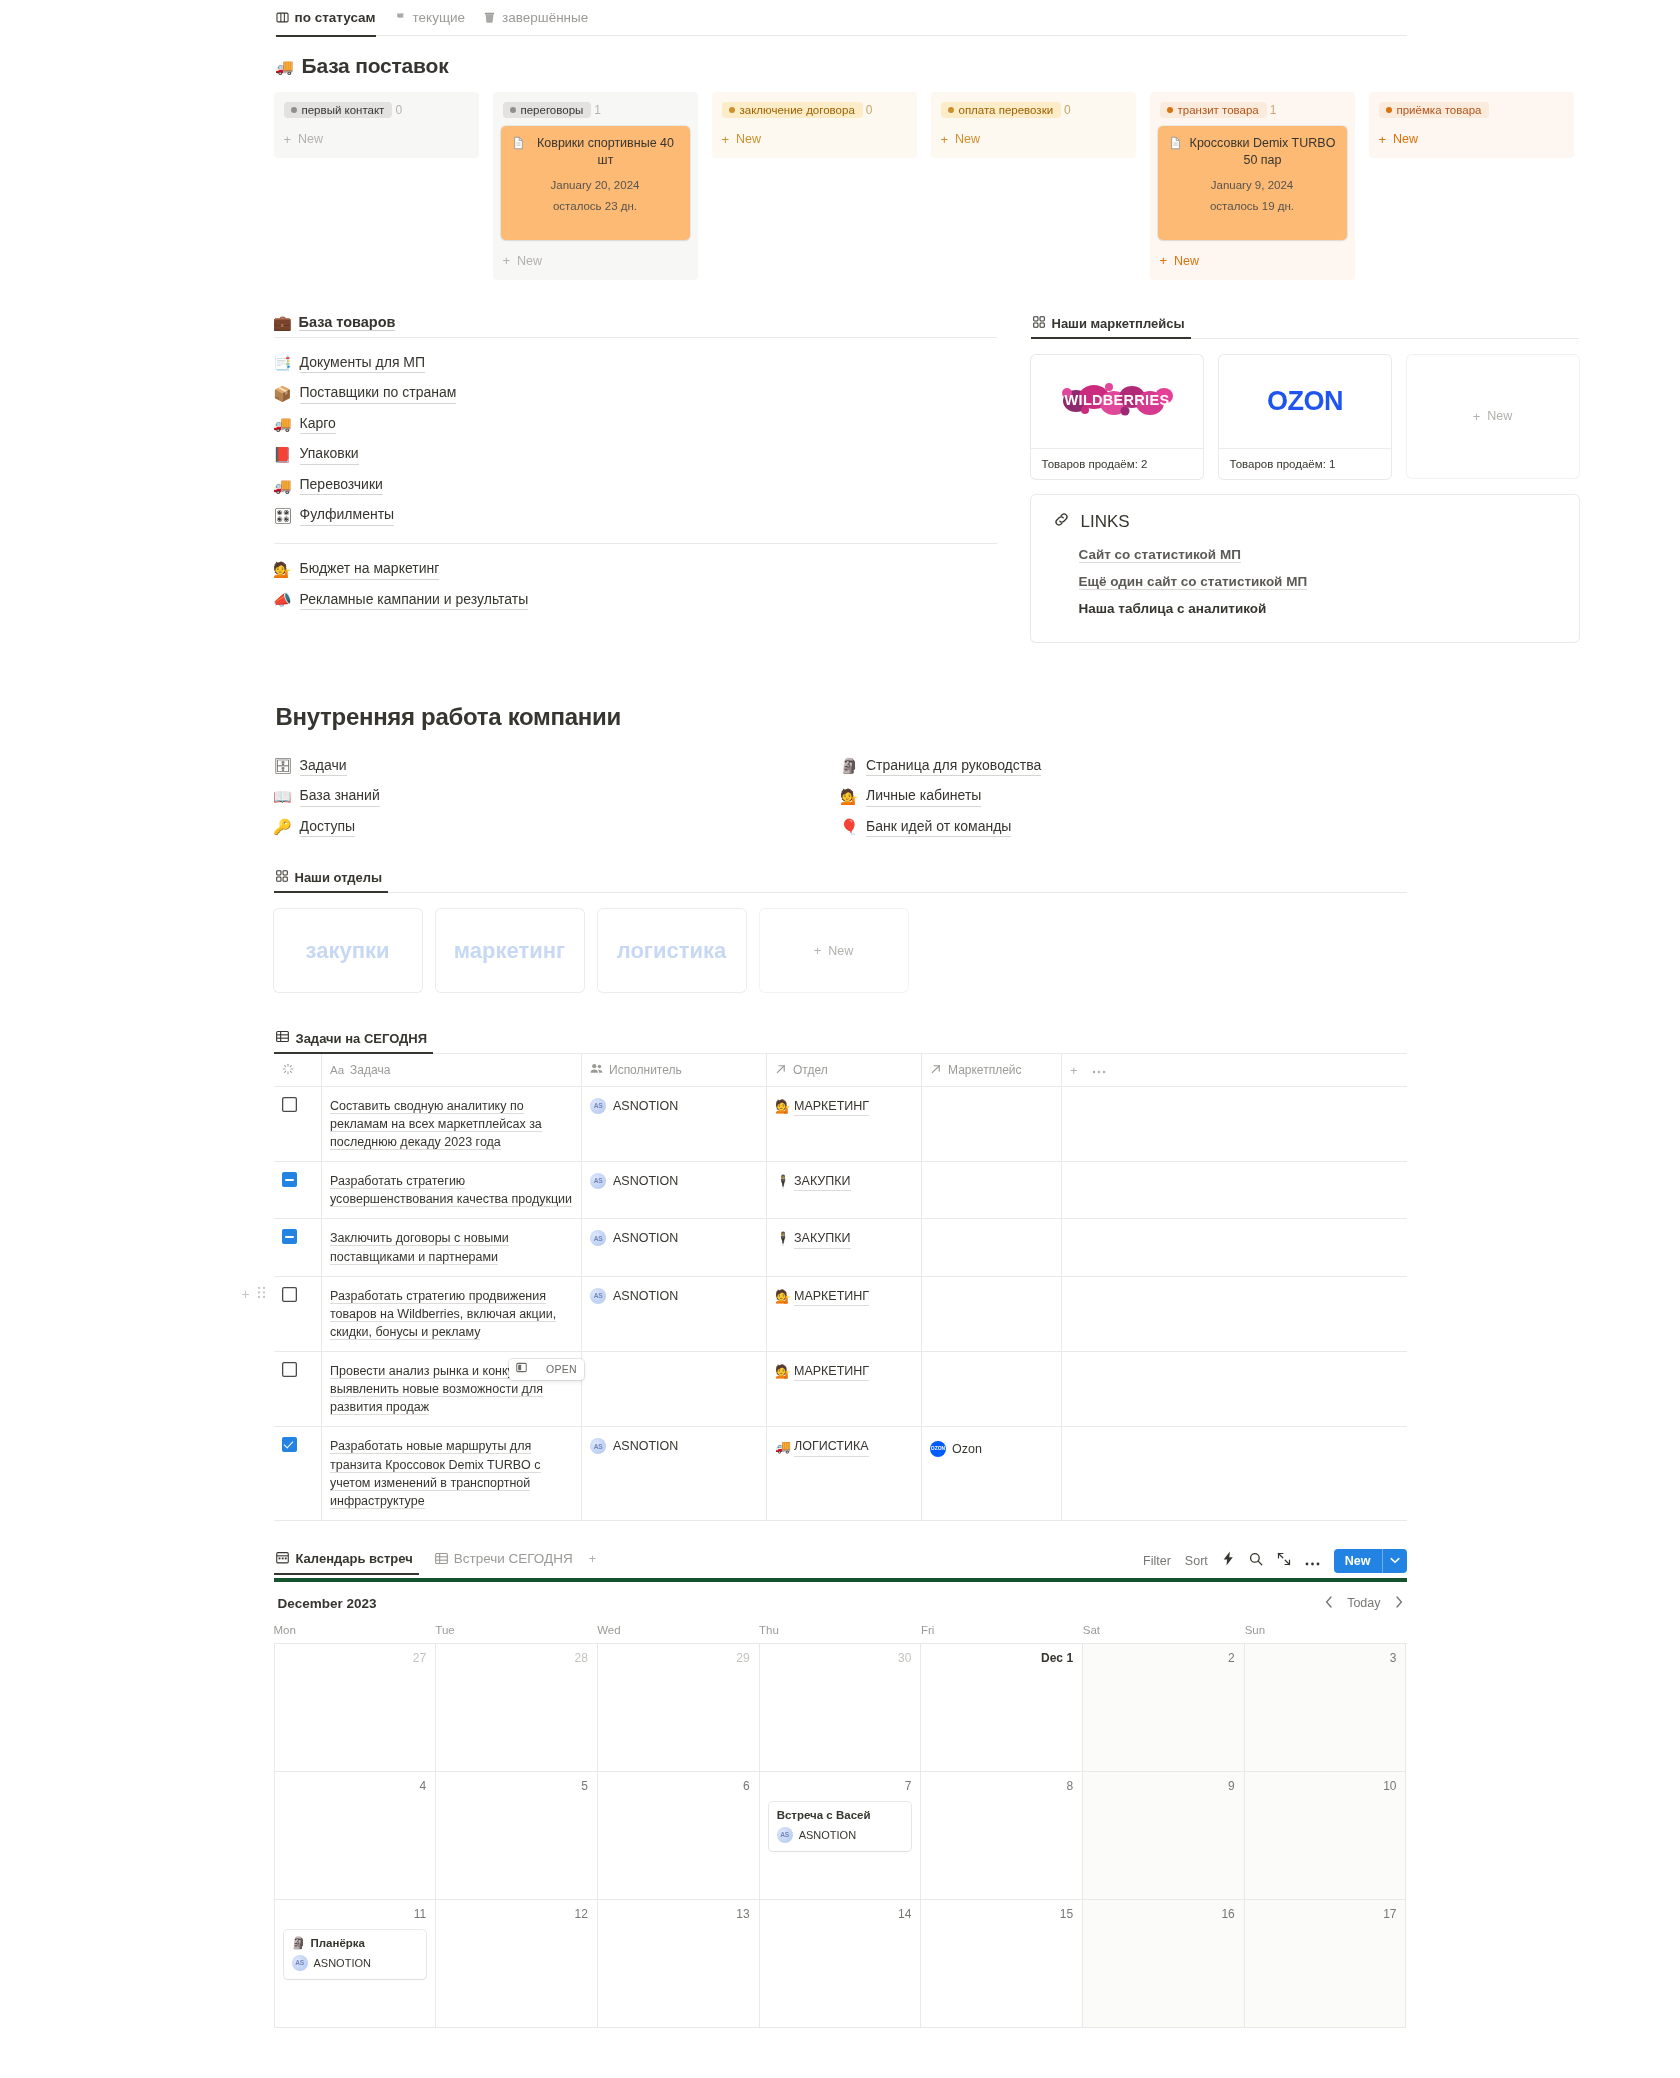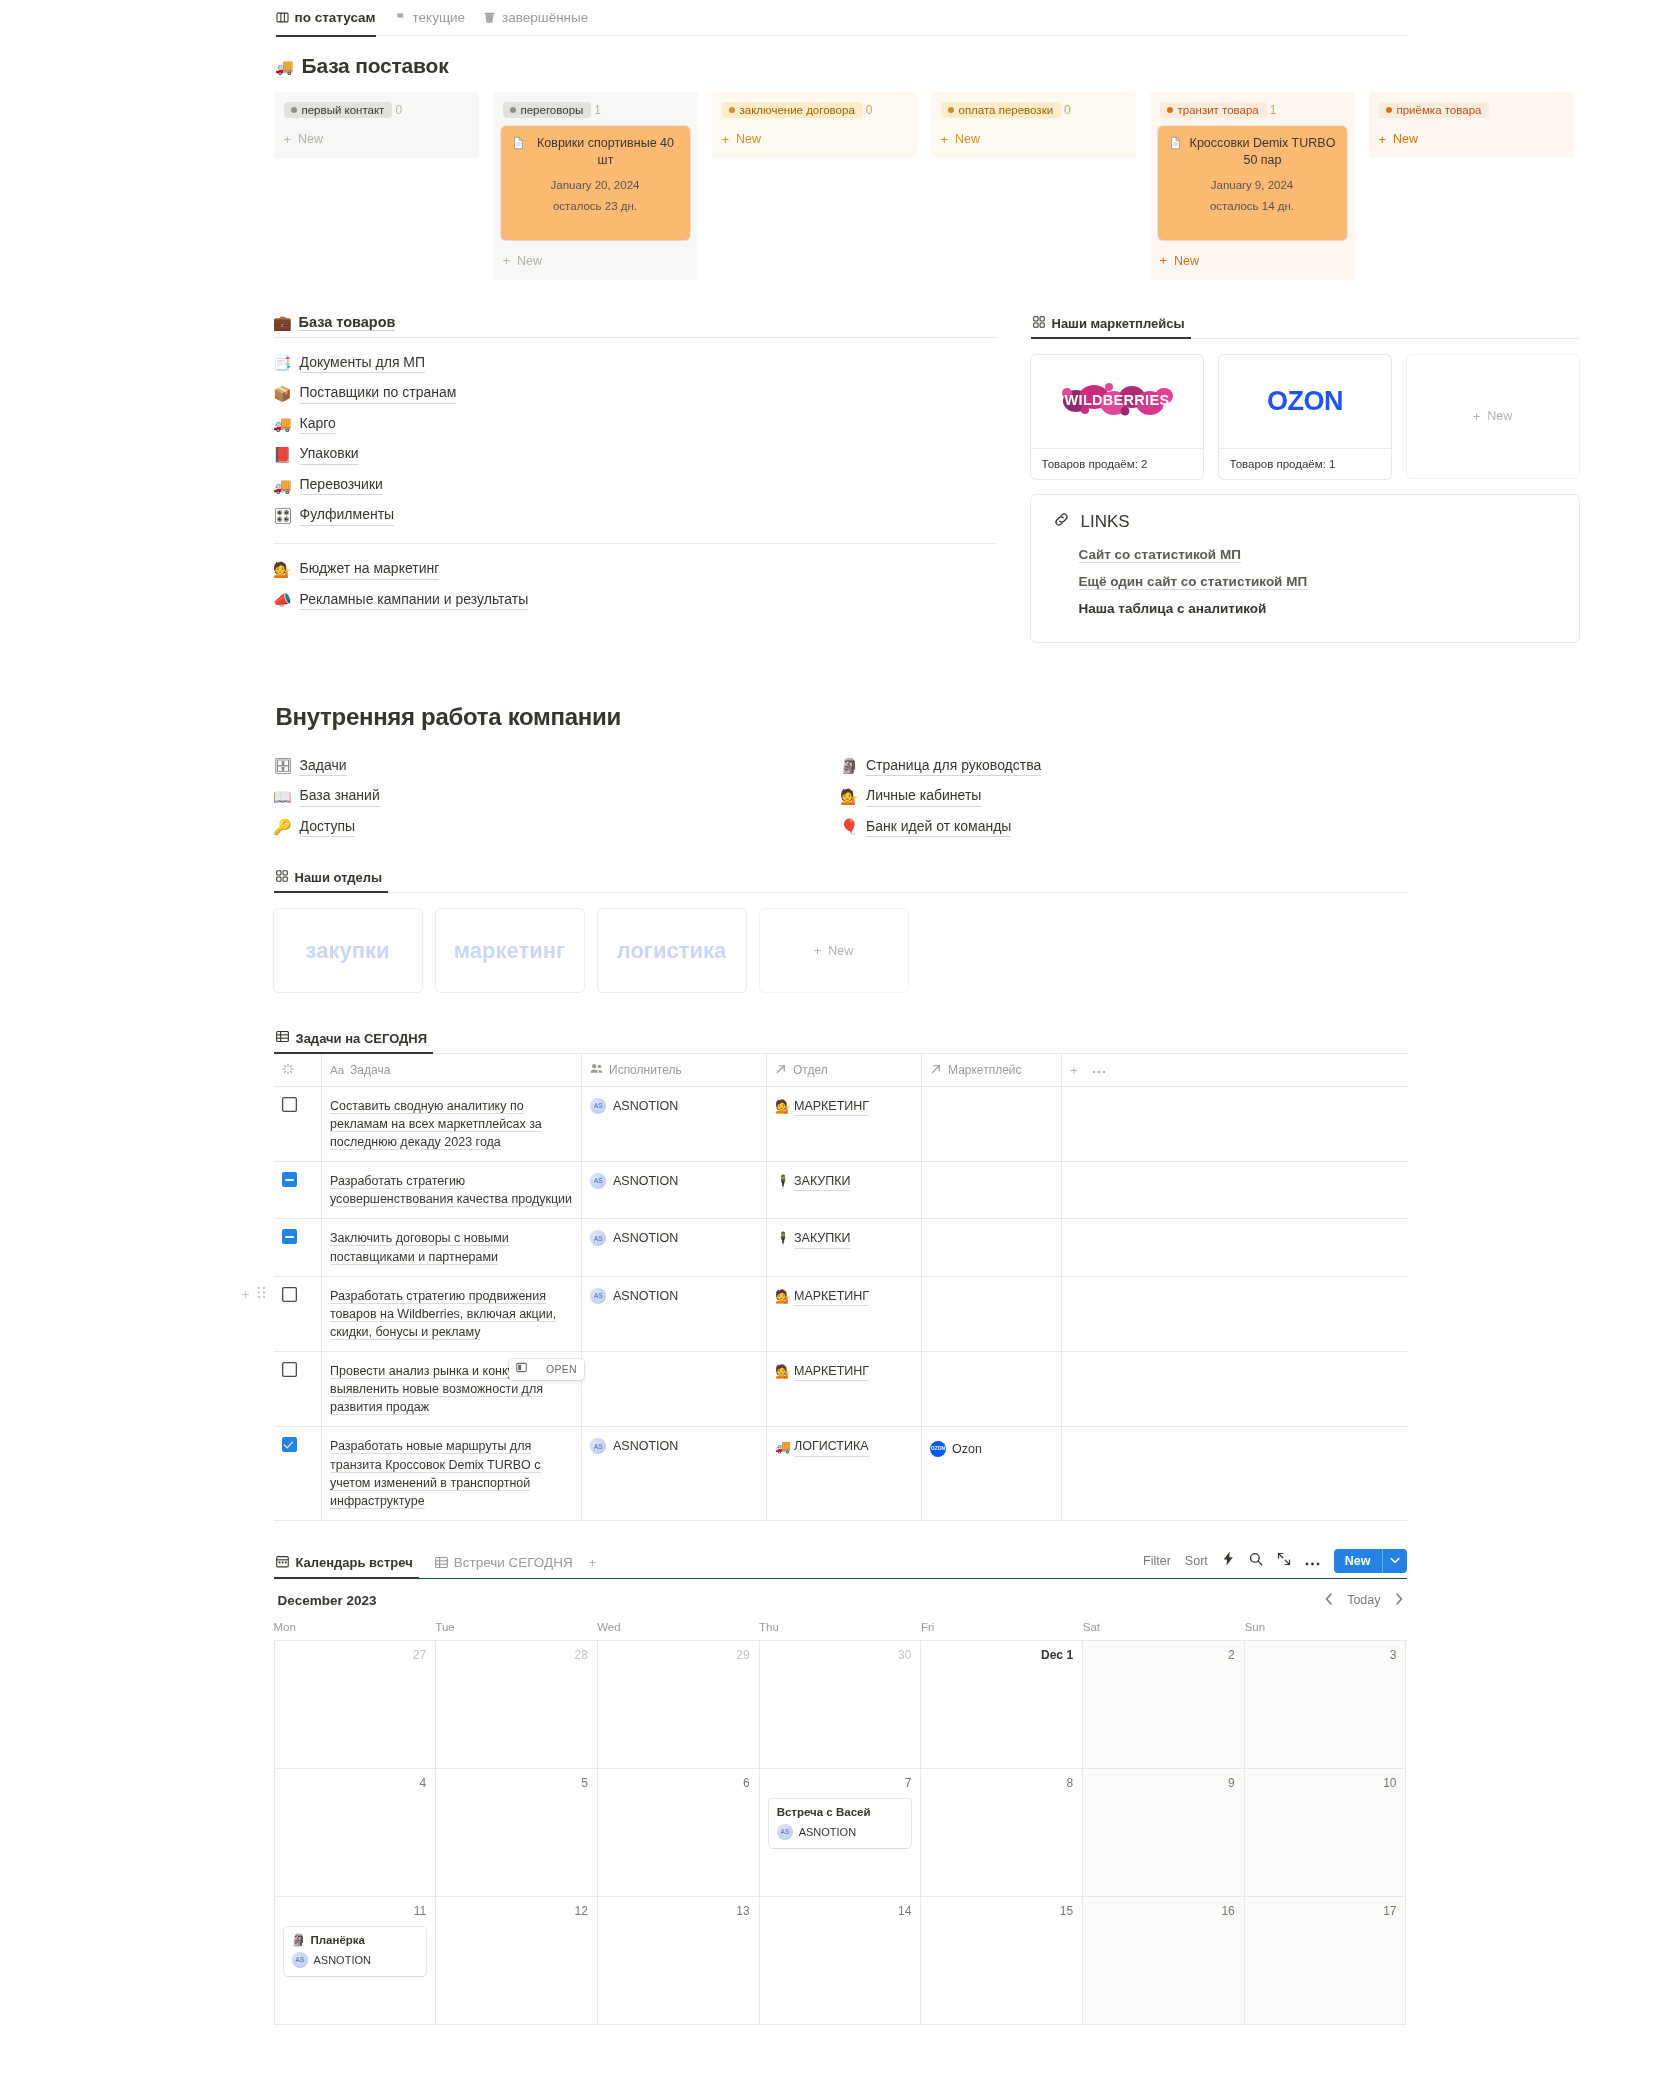--- a/index.html
+++ b/index.html
@@ -375,7 +375,7 @@
             <span>Кроссовки Demix TURBO 50 пар</span>
           </div>
           <div class="card-meta">January 9, 2024</div>
-          <div class="card-meta">осталось 14 дн.</div>
+          <div class="card-meta">осталось 19 дн.</div>
         </div>
         <div class="new-row" style="color:#d9730d">
           <span class="plus-gly">+</span>

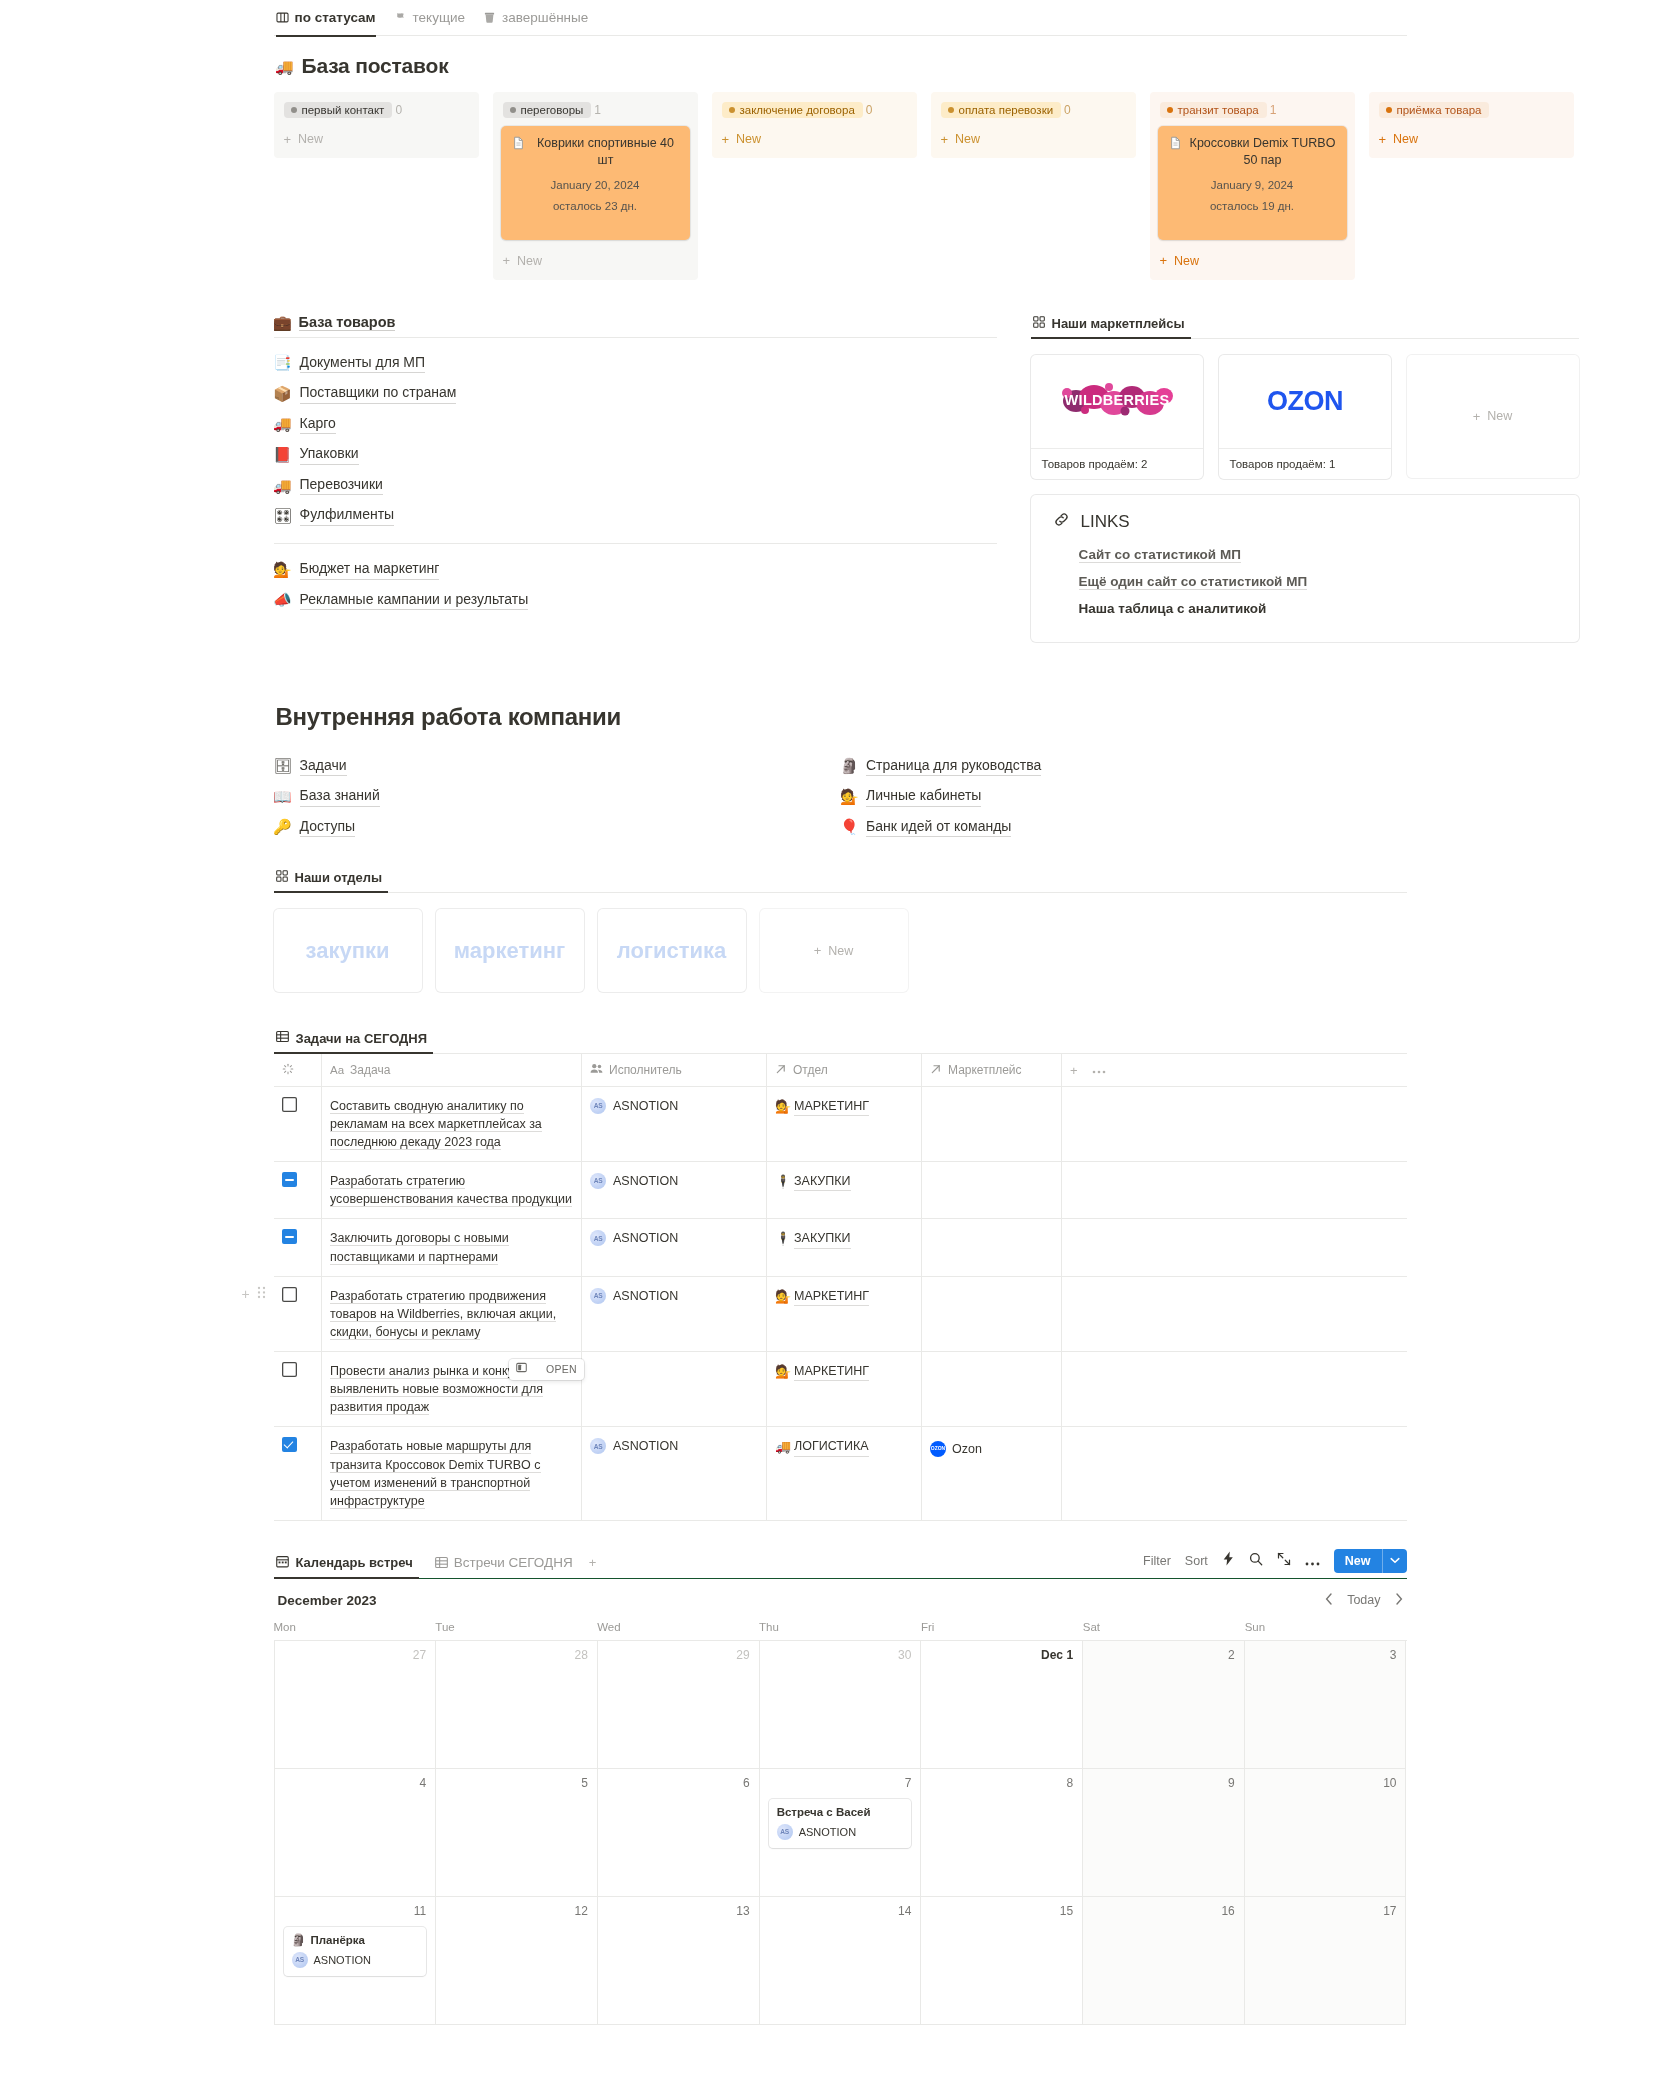--- a/index.html
+++ b/index.html
@@ -202,8 +202,8 @@
   }
 
   
-  .cal-toolbar { display: flex; align-items: flex-end; justify-content: space-between;
-                 border-bottom: 1px solid #14532d; margin-top: 28px; }
+  .cal-toolbar { display: flex; align-items: flex-start; justify-content: space-between;
+                 border-bottom: 4px solid #14532d; margin-top: 28px; }
   .cal-tabs { display: flex; align-items: center; gap: 16px; }
   .tool-right { display: flex; align-items: center; gap: 14px; padding-bottom: 5px; }
   .tool-txt { font-size: 12.5px; color: #787774; cursor: pointer; }

